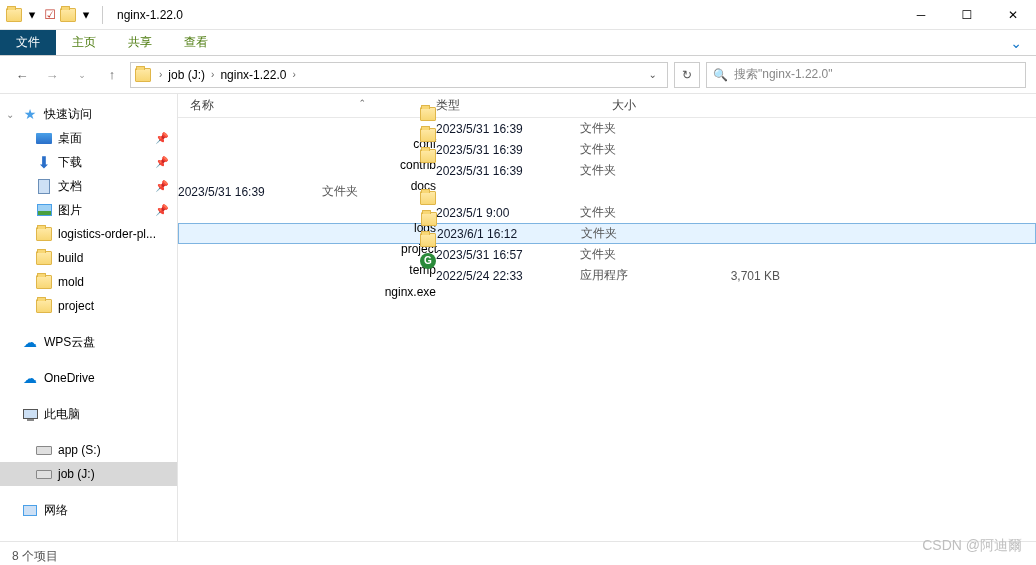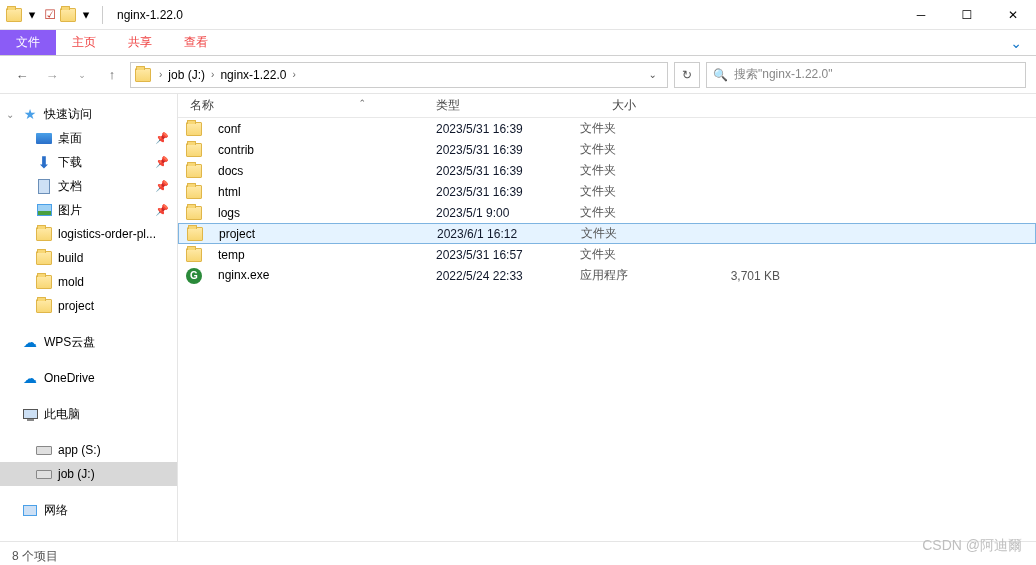--- a/index.html
+++ b/index.html
@@ -13,7 +13,7 @@
 .folder-icon { width: 16px; height: 14px; background: linear-gradient(#ffe9a6, #f8d775); border: 1px solid #e0b649; border-radius: 1px; position: relative; display: inline-block; }
 .folder-icon::before { content:''; position:absolute; top:-3px; left:0; width:7px; height:3px; background:#f8d775; border:1px solid #e0b649; border-bottom:none; border-radius:1px 1px 0 0; }
 .ribbon { height: 26px; display: flex; align-items: stretch; background: #fff; border-bottom: 1px solid #d0d0d0; }
-.ribbon .file-tab { background: #8b5cf6; color: #fff; padding: 0 16px; display: flex; align-items: center; }
+.ribbon .file-tab { background: #0c4a6e; color: #fff; padding: 0 16px; display: flex; align-items: center; }
 .ribbon .tab { padding: 0 16px; display: flex; align-items: center; color: #ef4444; }
 .ribbon .help { margin-left: auto; width: 40px; display:flex; align-items:center; justify-content:center; color:#1979ca; font-size:14px; }
 .navbar { height: 38px; display: flex; align-items: center; padding: 0 10px; gap: 6px; border-bottom: 1px solid #e5e5e5; }

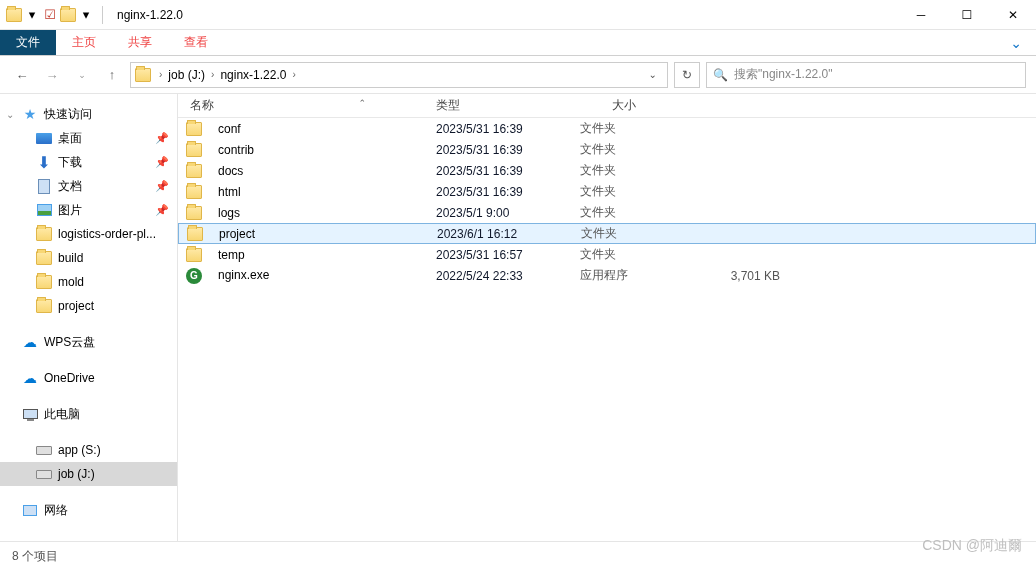--- a/index.html
+++ b/index.html
@@ -14,7 +14,7 @@
 .folder-icon::before { content:''; position:absolute; top:-3px; left:0; width:7px; height:3px; background:#f8d775; border:1px solid #e0b649; border-bottom:none; border-radius:1px 1px 0 0; }
 .ribbon { height: 26px; display: flex; align-items: stretch; background: #fff; border-bottom: 1px solid #d0d0d0; }
 .ribbon .file-tab { background: #0c4a6e; color: #fff; padding: 0 16px; display: flex; align-items: center; }
-.ribbon .tab { padding: 0 16px; display: flex; align-items: center; color: #ef4444; }
+.ribbon .tab { padding: 0 16px; display: flex; align-items: center; color: #4d7c0f; }
 .ribbon .help { margin-left: auto; width: 40px; display:flex; align-items:center; justify-content:center; color:#1979ca; font-size:14px; }
 .navbar { height: 38px; display: flex; align-items: center; padding: 0 10px; gap: 6px; border-bottom: 1px solid #e5e5e5; }
 .nav-arrow { width: 24px; height: 24px; display: flex; align-items: center; justify-content: center; color: #999; font-size: 13px; }

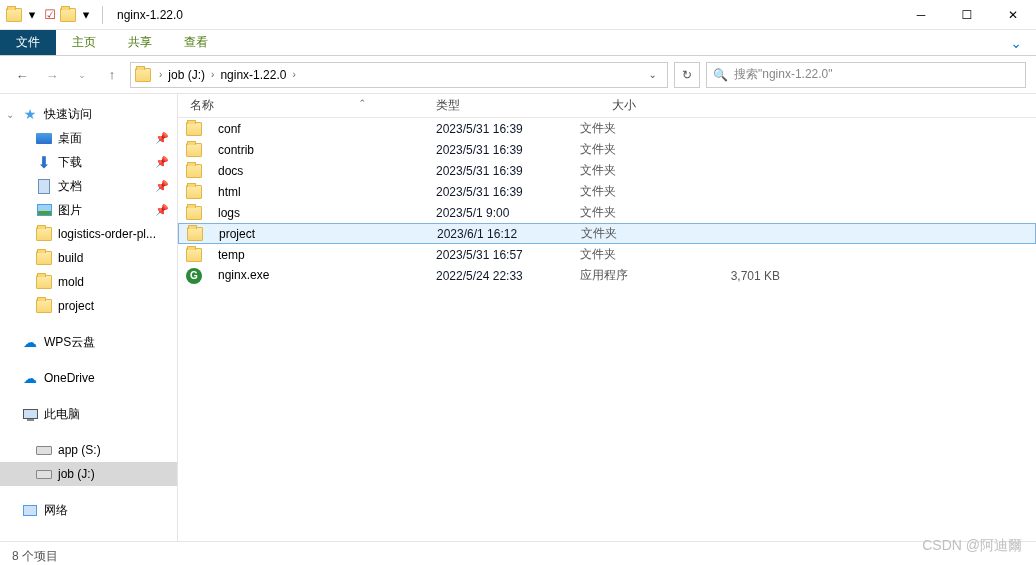--- a/index.html
+++ b/index.html
@@ -43,7 +43,7 @@
 .rows { flex: 1; }
 .row { height: 21px; display: flex; align-items: center; }
 .row.selected { border: 1px solid #7eb4e1; background: #e5f3ff; }
-.row .cell-name { width: 258px; padding-left: 8px; display: flex; align-items: flex-start; gap: 16px; }
+.row .cell-name { width: 258px; padding-left: 8px; display: flex; align-items: flex-end; gap: 16px; flex-direction: column; }
 .row .cell-date { width: 144px; color: #0f172a; }
 .row .cell-type { width: 120px; color: #555; }
 .row .cell-size { width: 110px; text-align: right; padding-right: 30px; color: #555; }

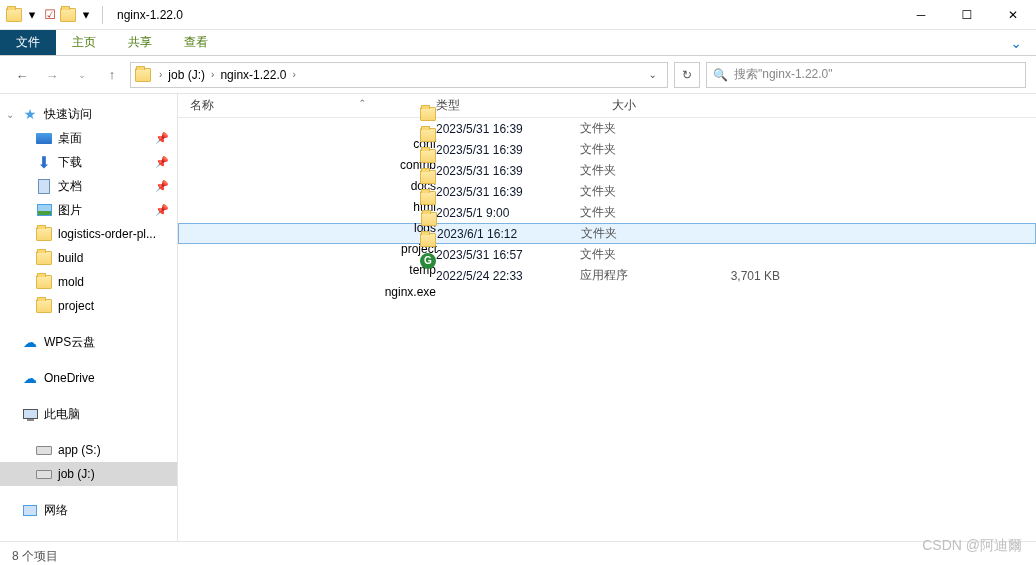--- a/index.html
+++ b/index.html
@@ -242,10 +242,6 @@
           <div class="cell-size"></div>
         </div>
         <div class="row">
-          <div class="cell-name">
-            <span class="folder-icon"></span>
-            <span>html</span>
-          </div>
           <div class="cell-date">2023/5/31 16:39</div>
           <div class="cell-type">文件夹</div>
           <div class="cell-size"></div>

